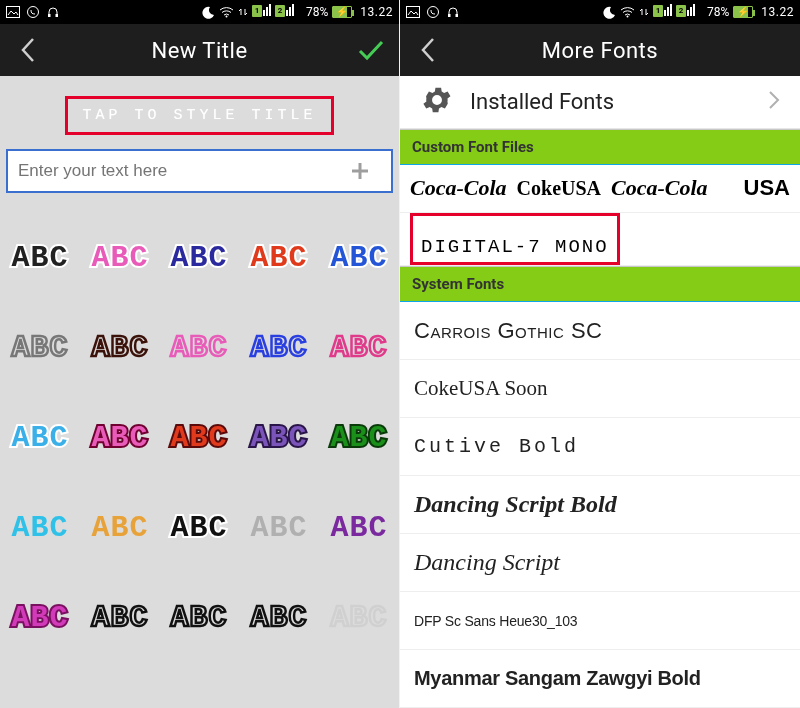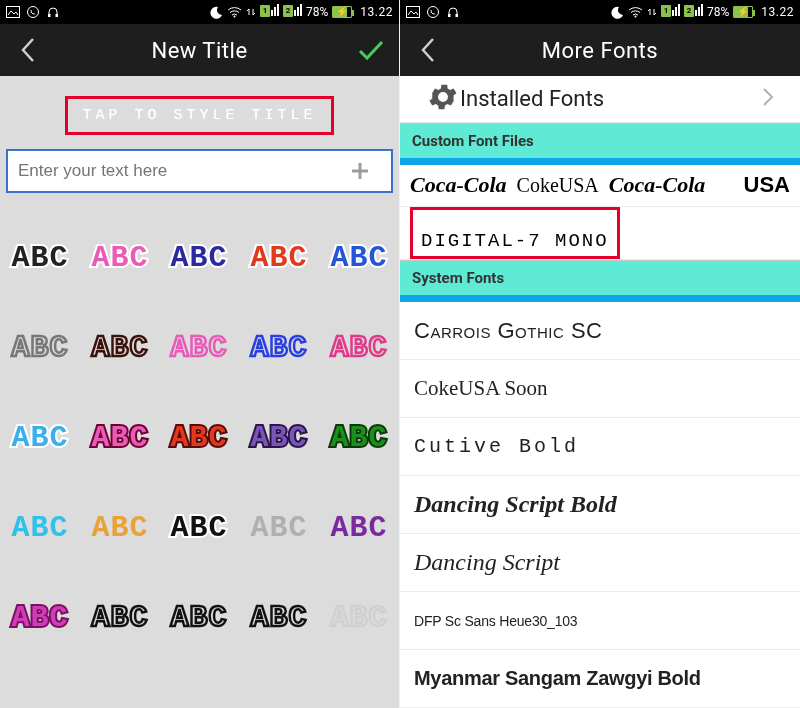--- a/index.html
+++ b/index.html
@@ -60,7 +60,7 @@
   .sig-bars span:nth-child(2){height:6px}
   .sig-bars span:nth-child(3){height:9px}
   .sig-bars span:nth-child(4){height:12px}
-  .batt-pct { font-size: 12px; margin-left: 0; }
+  .batt-pct { font-size: 12px; margin-left: 8px; }
   .batt-icon {
     width: 20px; height: 12px; border: 1px solid #8bc34a; border-radius: 1px;
     position: relative; display: inline-flex; align-items: center; justify-content: center;

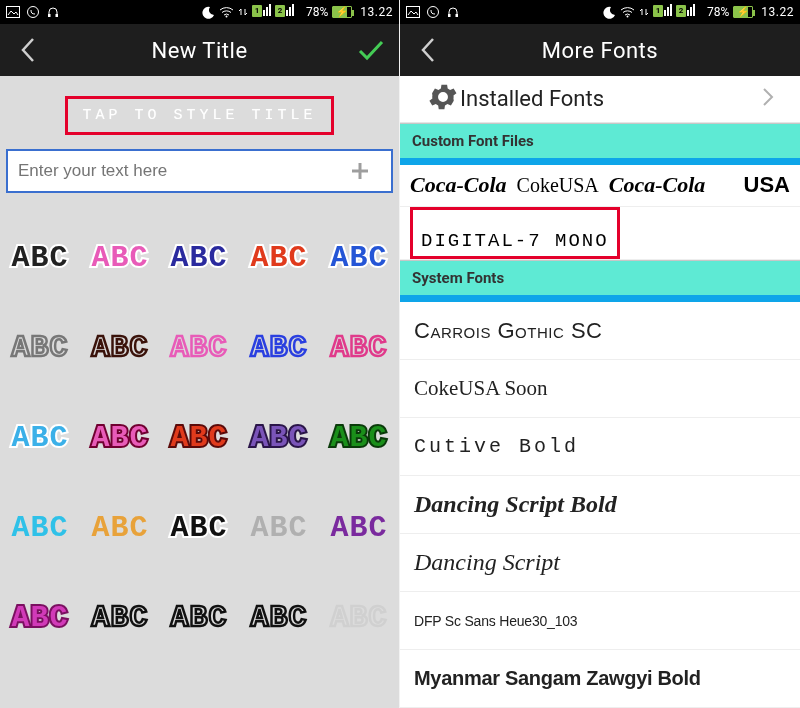--- a/index.html
+++ b/index.html
@@ -170,8 +170,9 @@
     height: 64px;
     display: flex;
     align-items: center;
-    padding: 0 26px;
+    padding: 0 20px;
     border-bottom: 1px solid #e6e6e6;
+    gap: 16px;
   }
   .row-installed .gear { color: #555; }
   .row-installed .label { font-size: 22px; color: #222; }

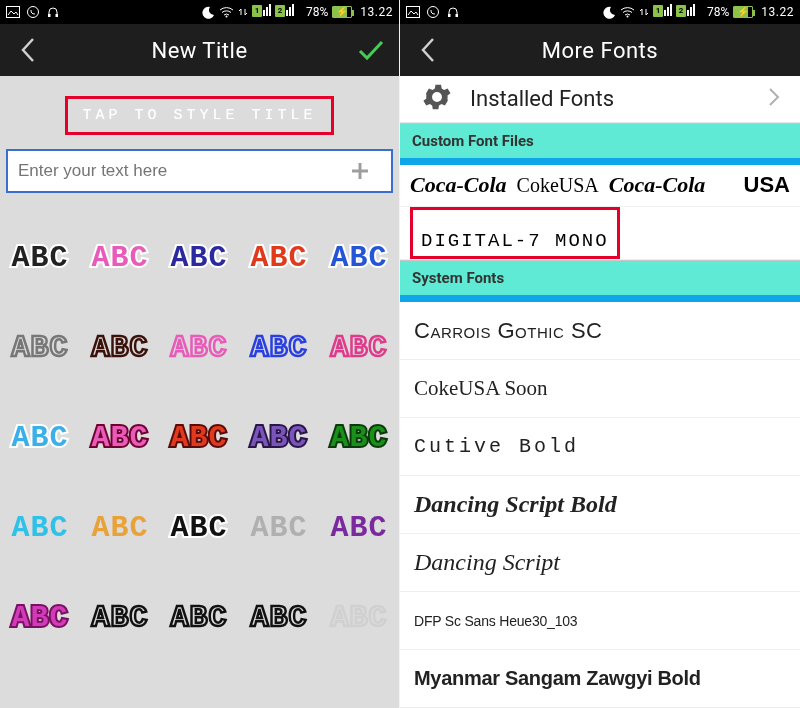--- a/index.html
+++ b/index.html
@@ -179,13 +179,13 @@
   .row-installed .chev { margin-left: auto; color: #b0b0b0; }
 
   .section-header {
-    background: #5eead4;
+    background: #84cc16;
     padding: 8px 12px;
     font-size: 15px;
     font-weight: 700;
     color: #333;
     border-top: 1px solid #c7c7c7;
-    border-bottom: 7px solid #0ea5e9;
+    border-bottom: 1px solid #0ea5e9;
   }
   .custom-font-row {
     height: 58px;

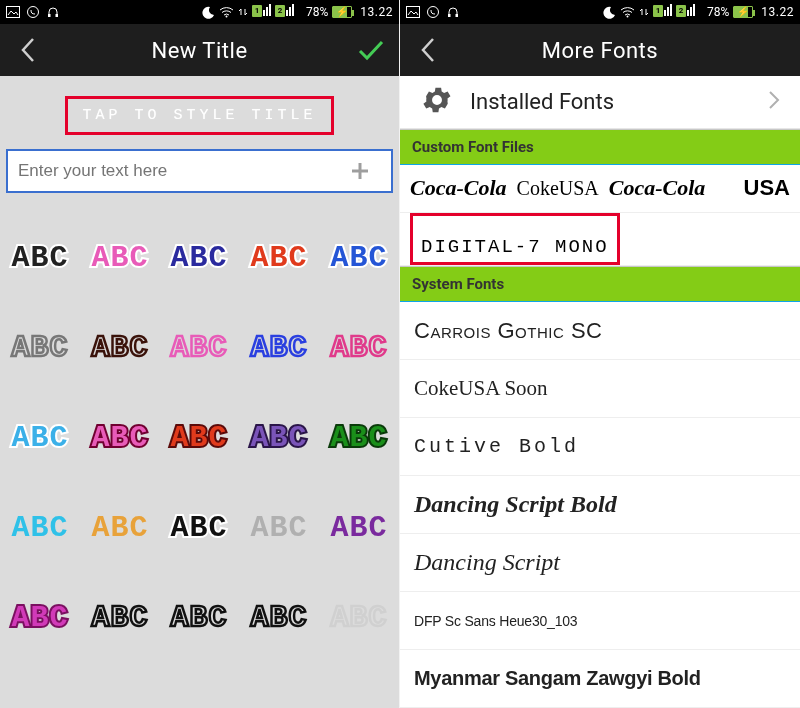--- a/index.html
+++ b/index.html
@@ -196,7 +196,7 @@
     gap: 10px;
   }
   .coca { font-family: "Brush Script MT", cursive; font-size: 22px; color:#000; font-style: italic; font-weight:700; }
-  .coke-usa { font-family: Georgia, serif; font-weight: 400; font-size: 20px; color:#000; }
+  .coke-usa { font-family: Georgia, serif; font-weight: 700; font-size: 20px; color:#000; }
   .usa-plain { font-family: Arial, sans-serif; font-weight: 800; font-size: 22px; color:#000; margin-left:auto; }
 
   .digital-mono-row {

